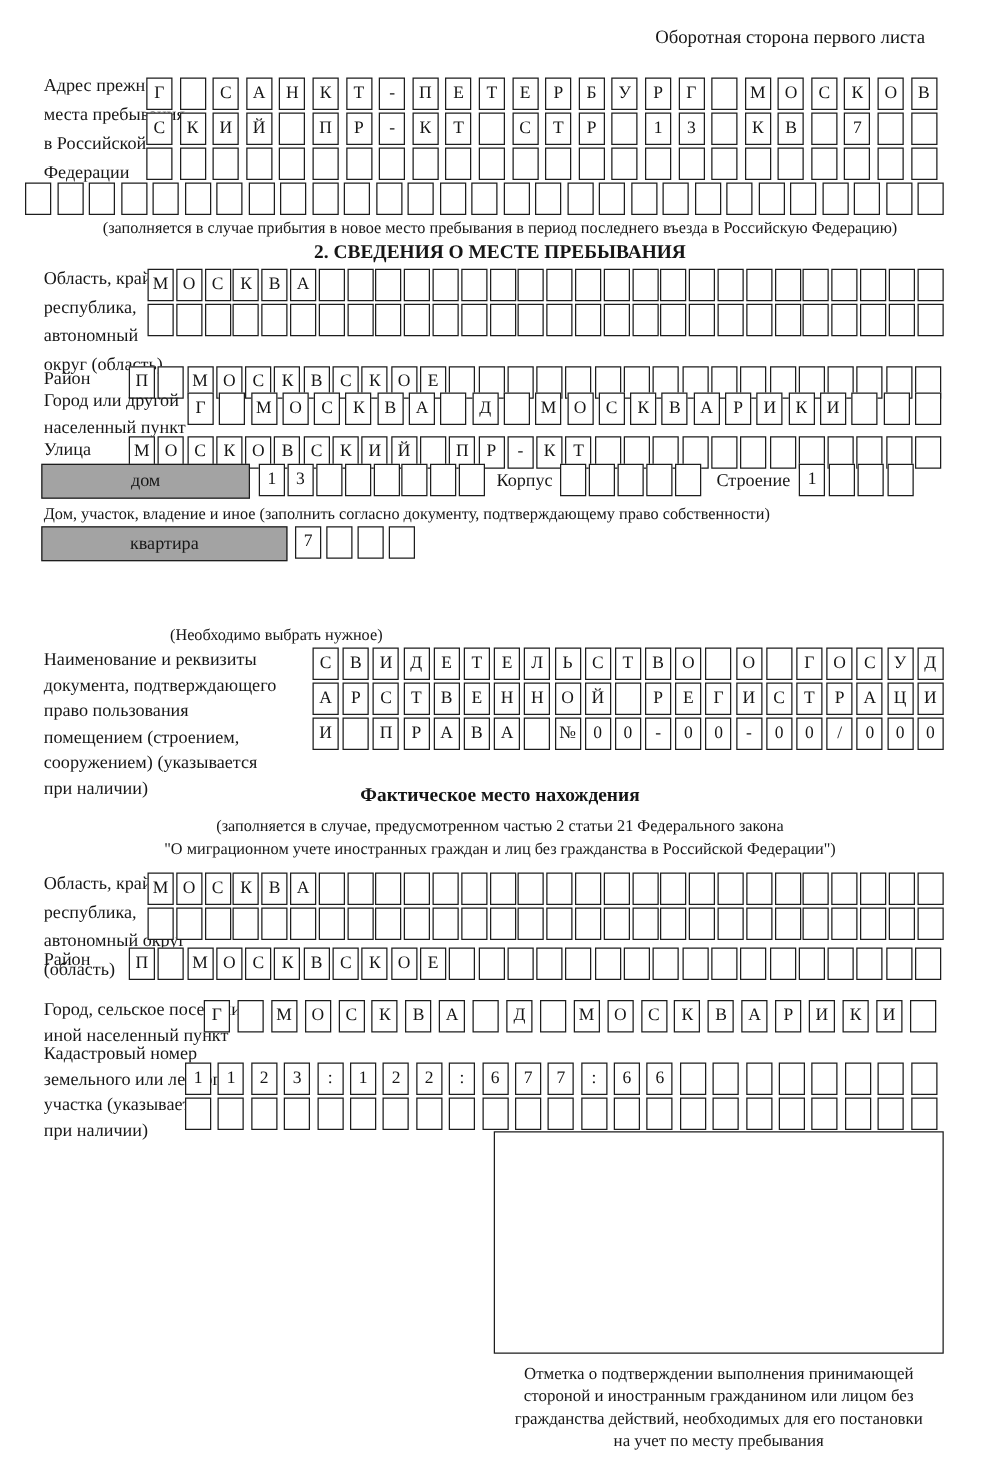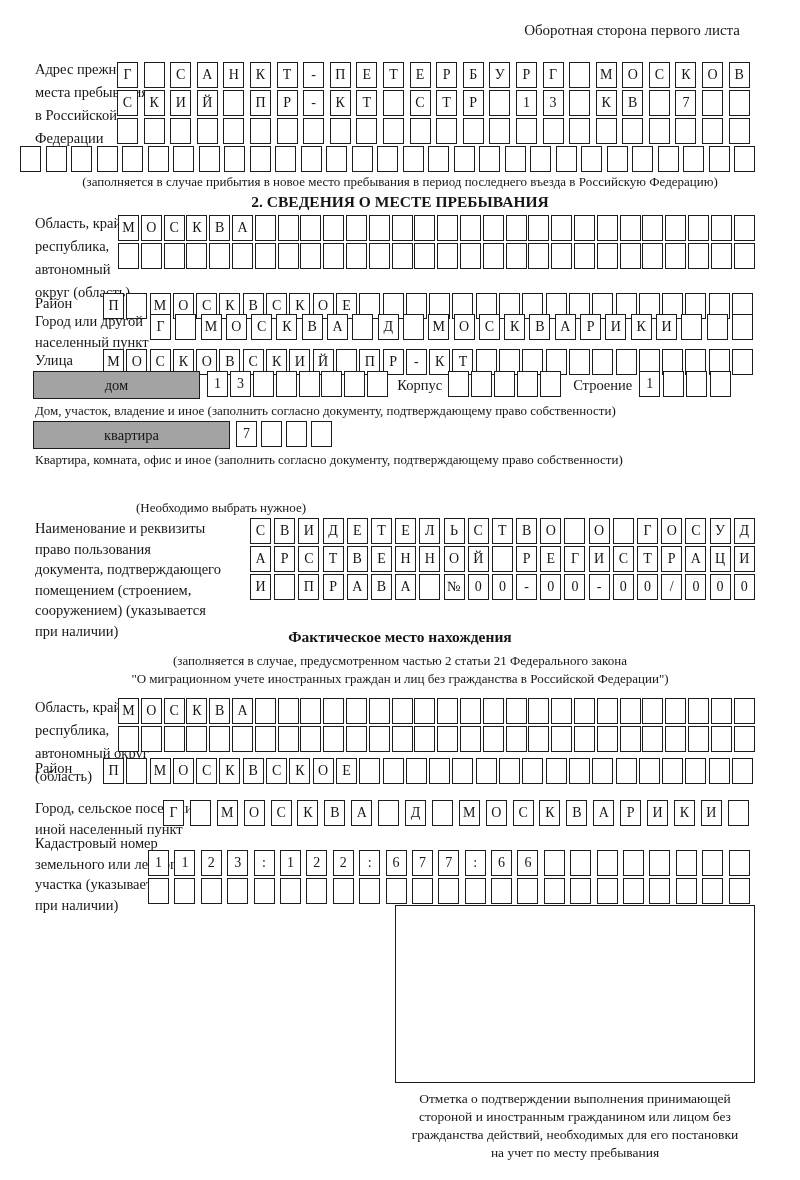--- a/index.html
+++ b/index.html
@@ -351,7 +351,6 @@
         <span class="cell"></span>
       </div>
   </div>
-  <div class="abs note" style="top:452px;left:35px;">Квартира, комната, офис и иное (заполнить согласно документу, подтверждающему право собственности)</div>
 
   <div class="abs note" style="top:500px;left:136px;width:460px;text-align:left;">(Необходимо выбрать нужное)</div>
 

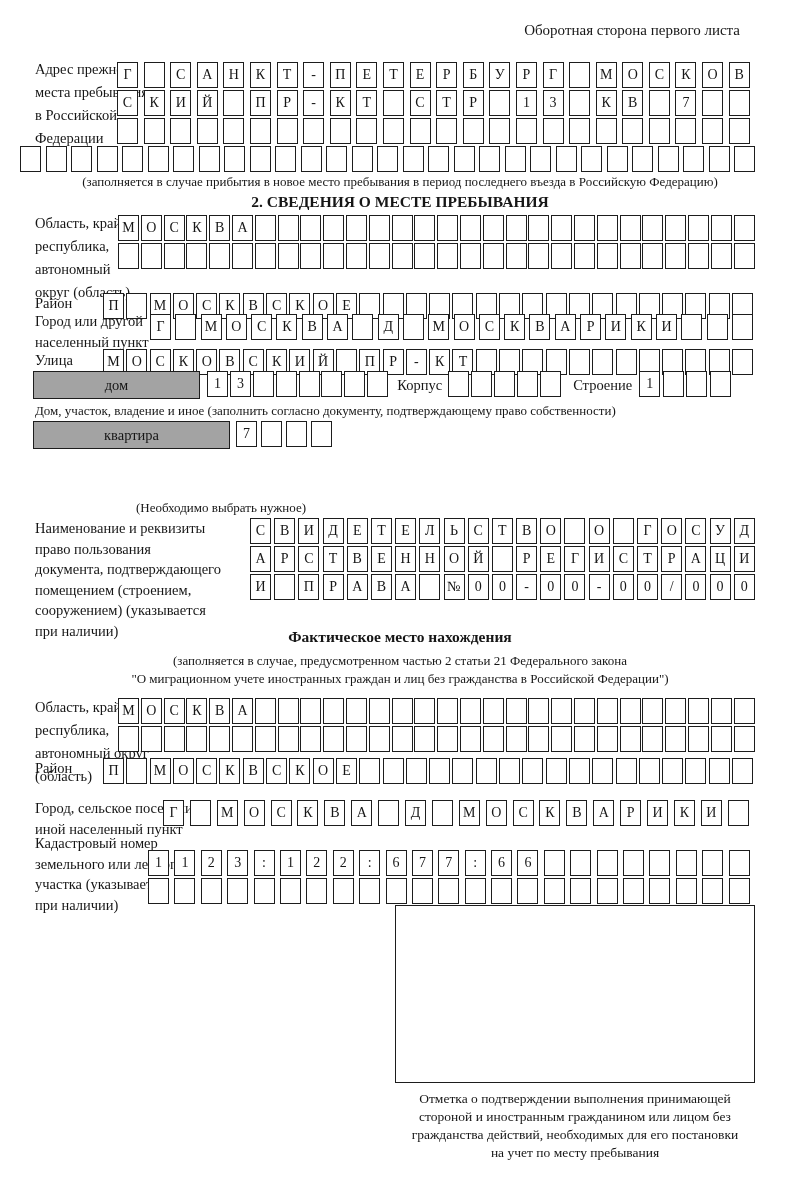--- a/index.html
+++ b/index.html
@@ -356,8 +356,8 @@
 
   <div class="abs flabel lh20" style="top:518px;left:35px;">
     <div>Наименование и реквизиты</div>
+    <div>документа, подтверждающего</div>
     <div>право пользования</div>
-    <div>документа, подтверждающего</div>
     <div>помещением (строением,</div>
     <div>сооружением) (указывается</div>
     <div>при наличии)</div>

